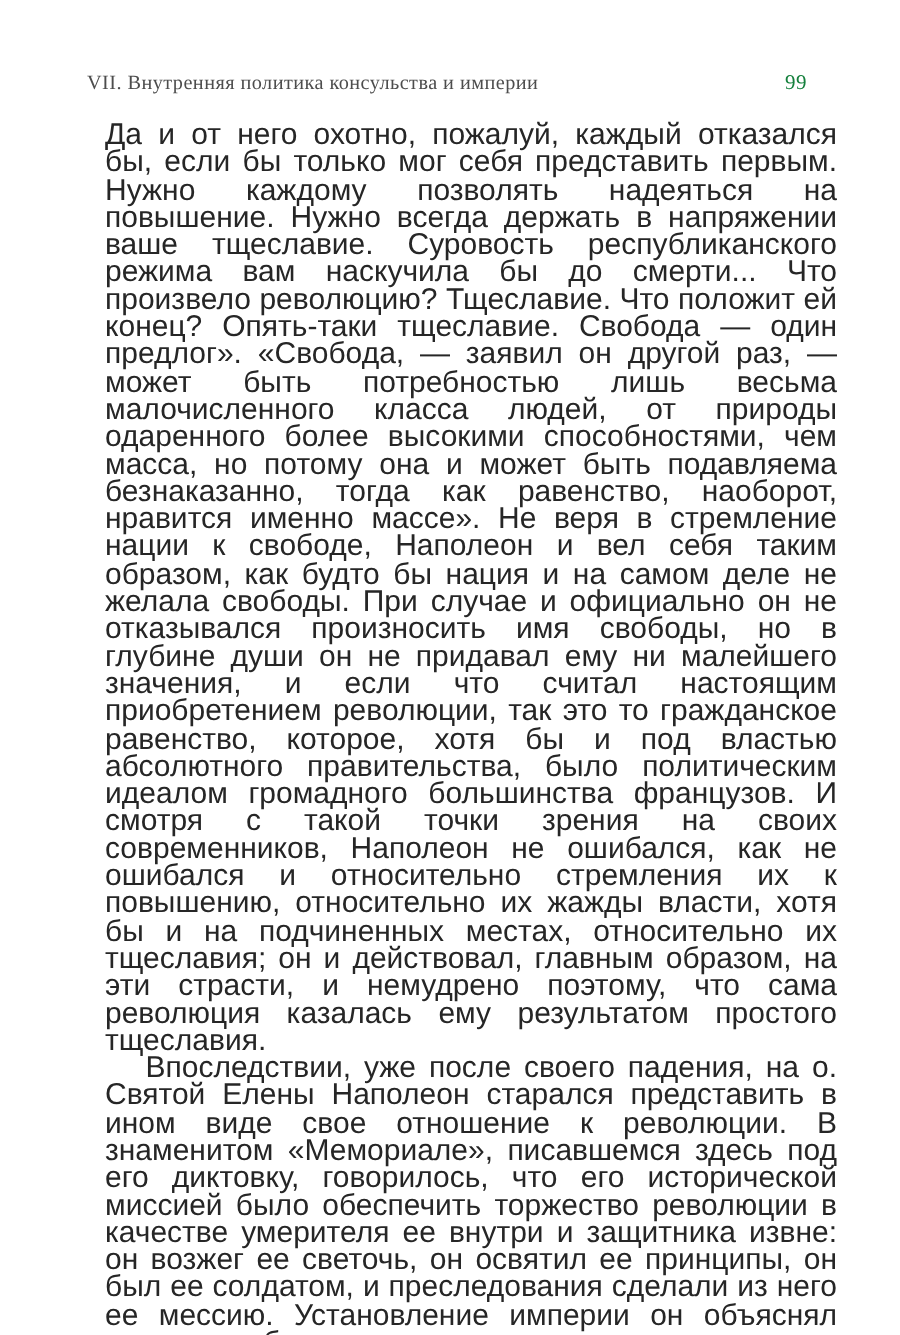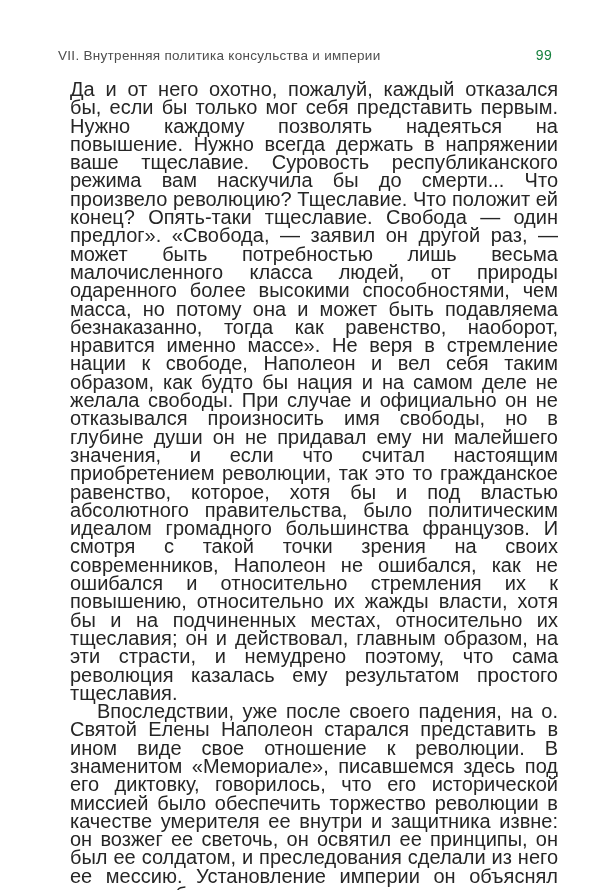--- a/index.html
+++ b/index.html
@@ -18,8 +18,8 @@
     display: flex;
     justify-content: space-between;
     align-items: baseline;
-    margin: 47px 48px 0 58px;
-    font-family: Liberation Sans, sans-serif;
+    margin: 47px 62px 0 58px;
+    font-family: Liberation Serif, serif;
     font-size: 13.5px;
     font-weight: 400;
     letter-spacing: 0.3px;

